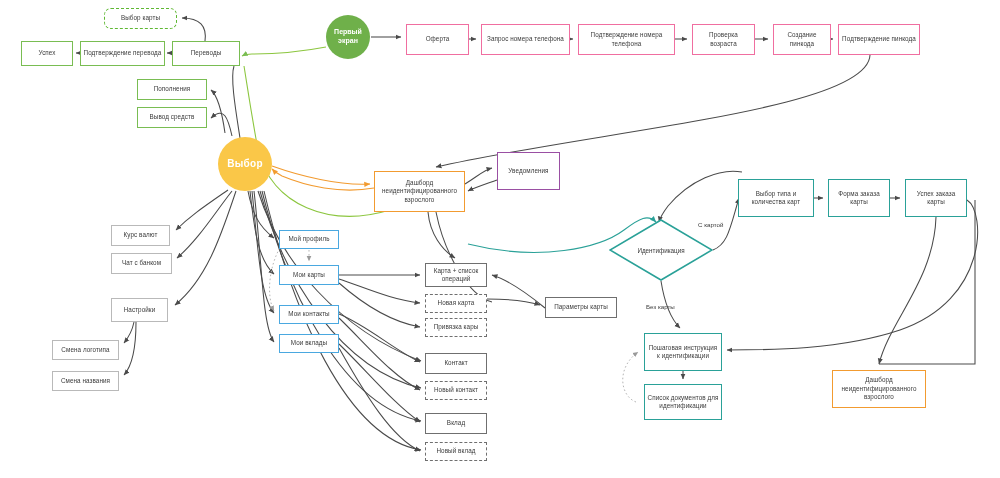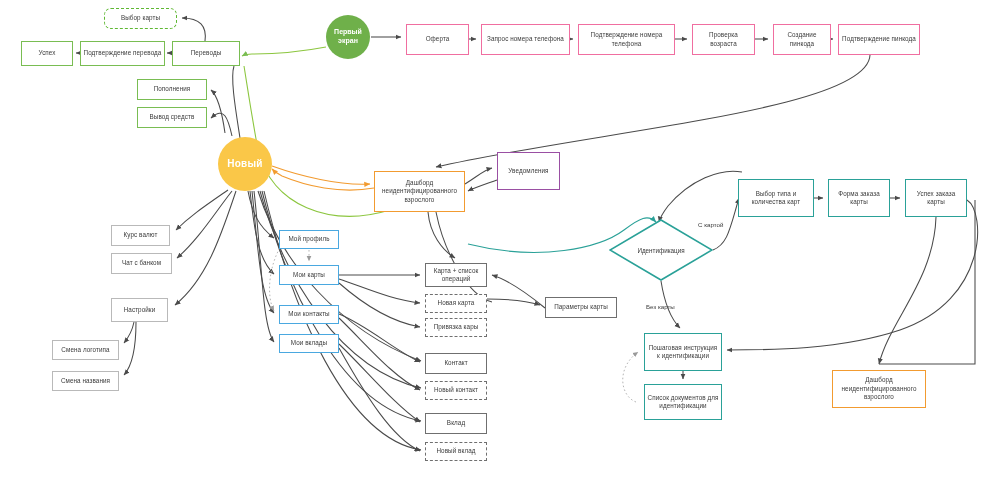--- a/index.html
+++ b/index.html
@@ -251,7 +251,7 @@
   </div>
 
   <div class="circle menu" style="left:218px;top:137px;width:54px;height:54px;">
-    <span>Новый</span>
+    <span>Выбор</span>
   </div>
   <div class="node orange" style="left:374px;top:171px;width:91px;height:41px;">
     <span>Дашборд неидентифицированного взрослого</span>

